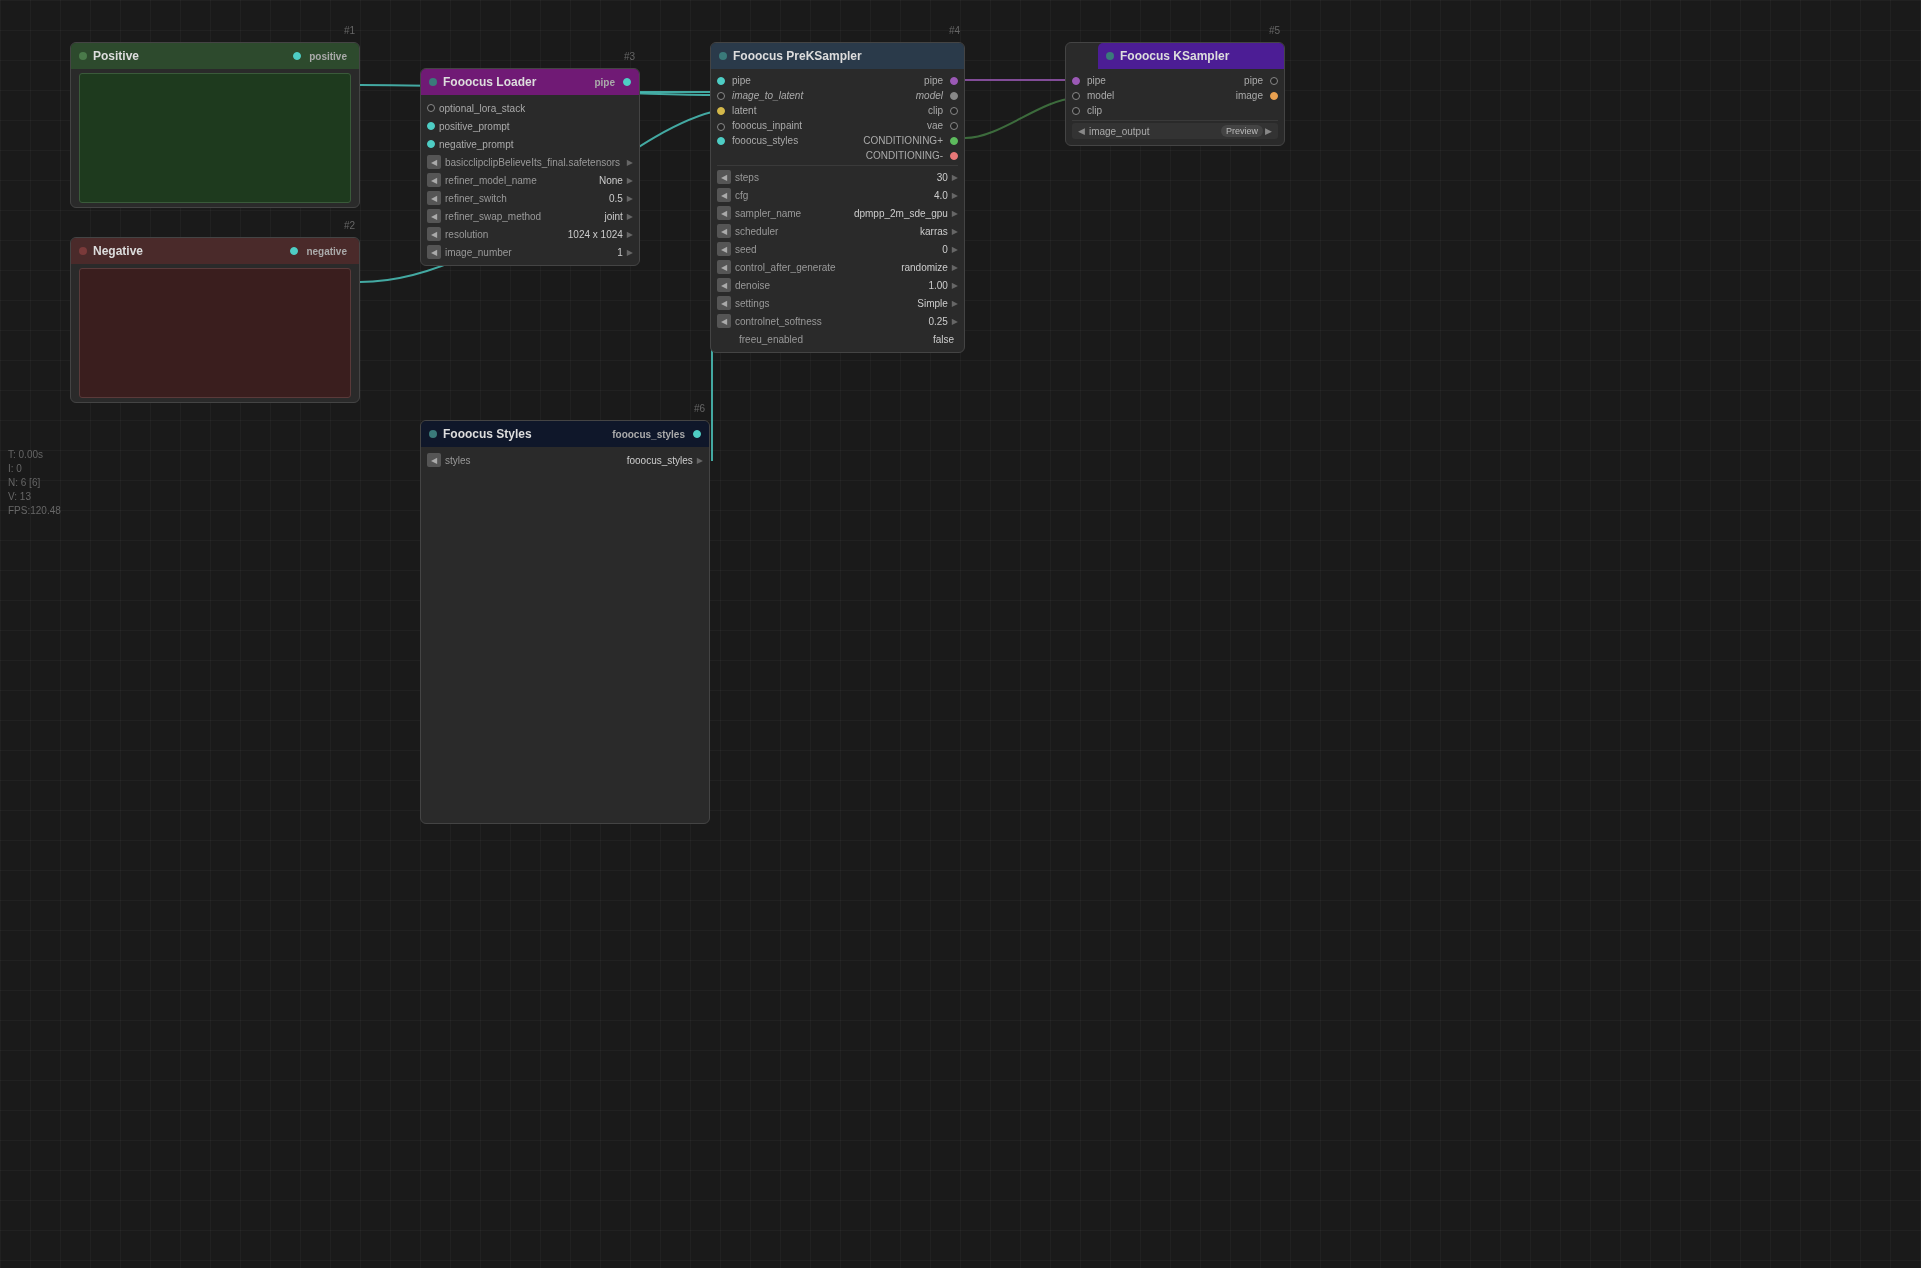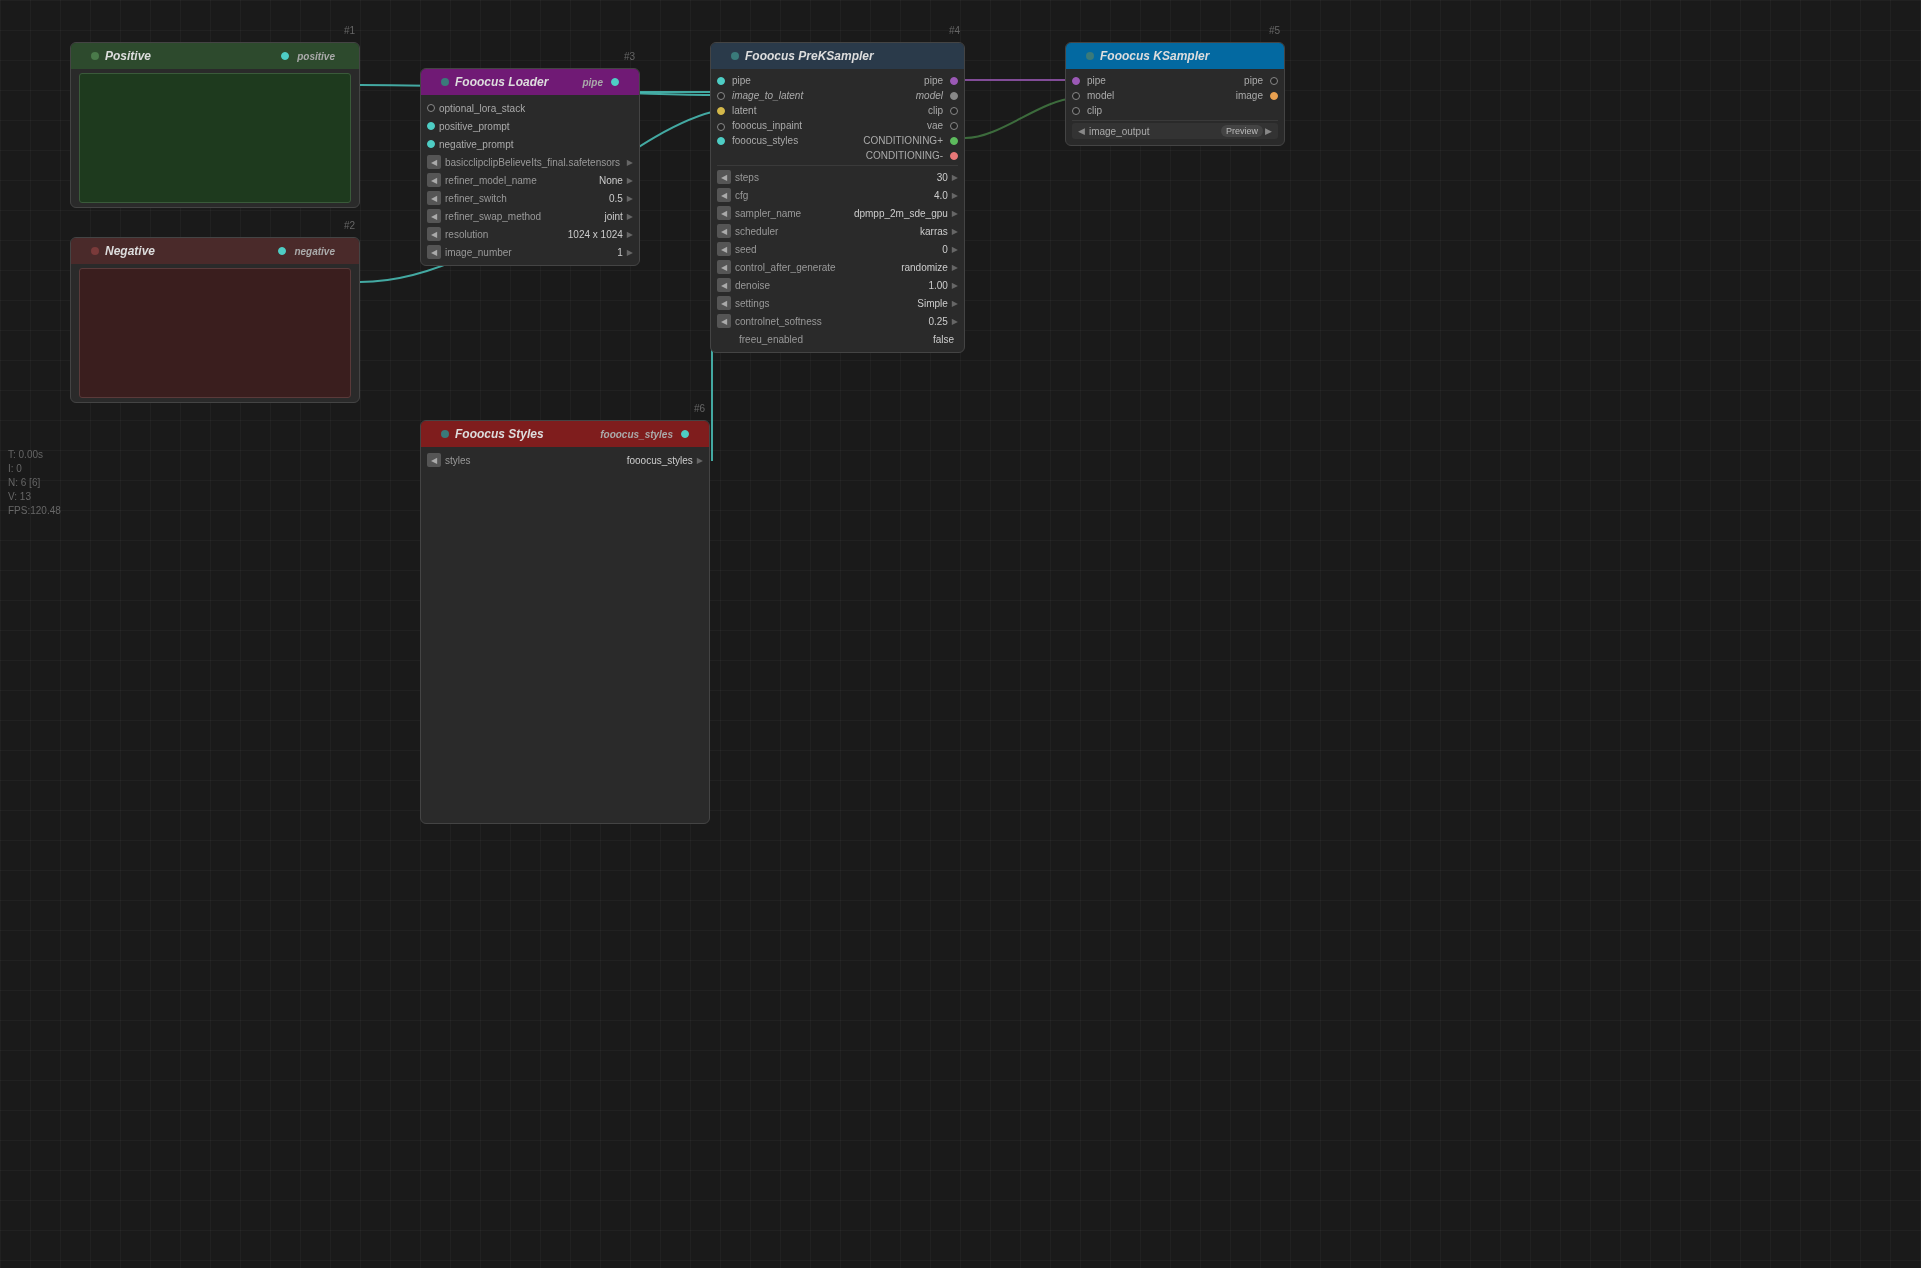--- a/index.html
+++ b/index.html
@@ -37,13 +37,12 @@
     .node-header {
       display: flex;
       align-items: center;
-      padding: 6px 20px;
+      padding: 6px 8px;
       border-radius: 5px 5px 0 0;
       font-size: 12px;
       font-weight: 600;
       color: #ddd;
       position: relative;
-      font-style: italic;
     }
 
     .node-id {

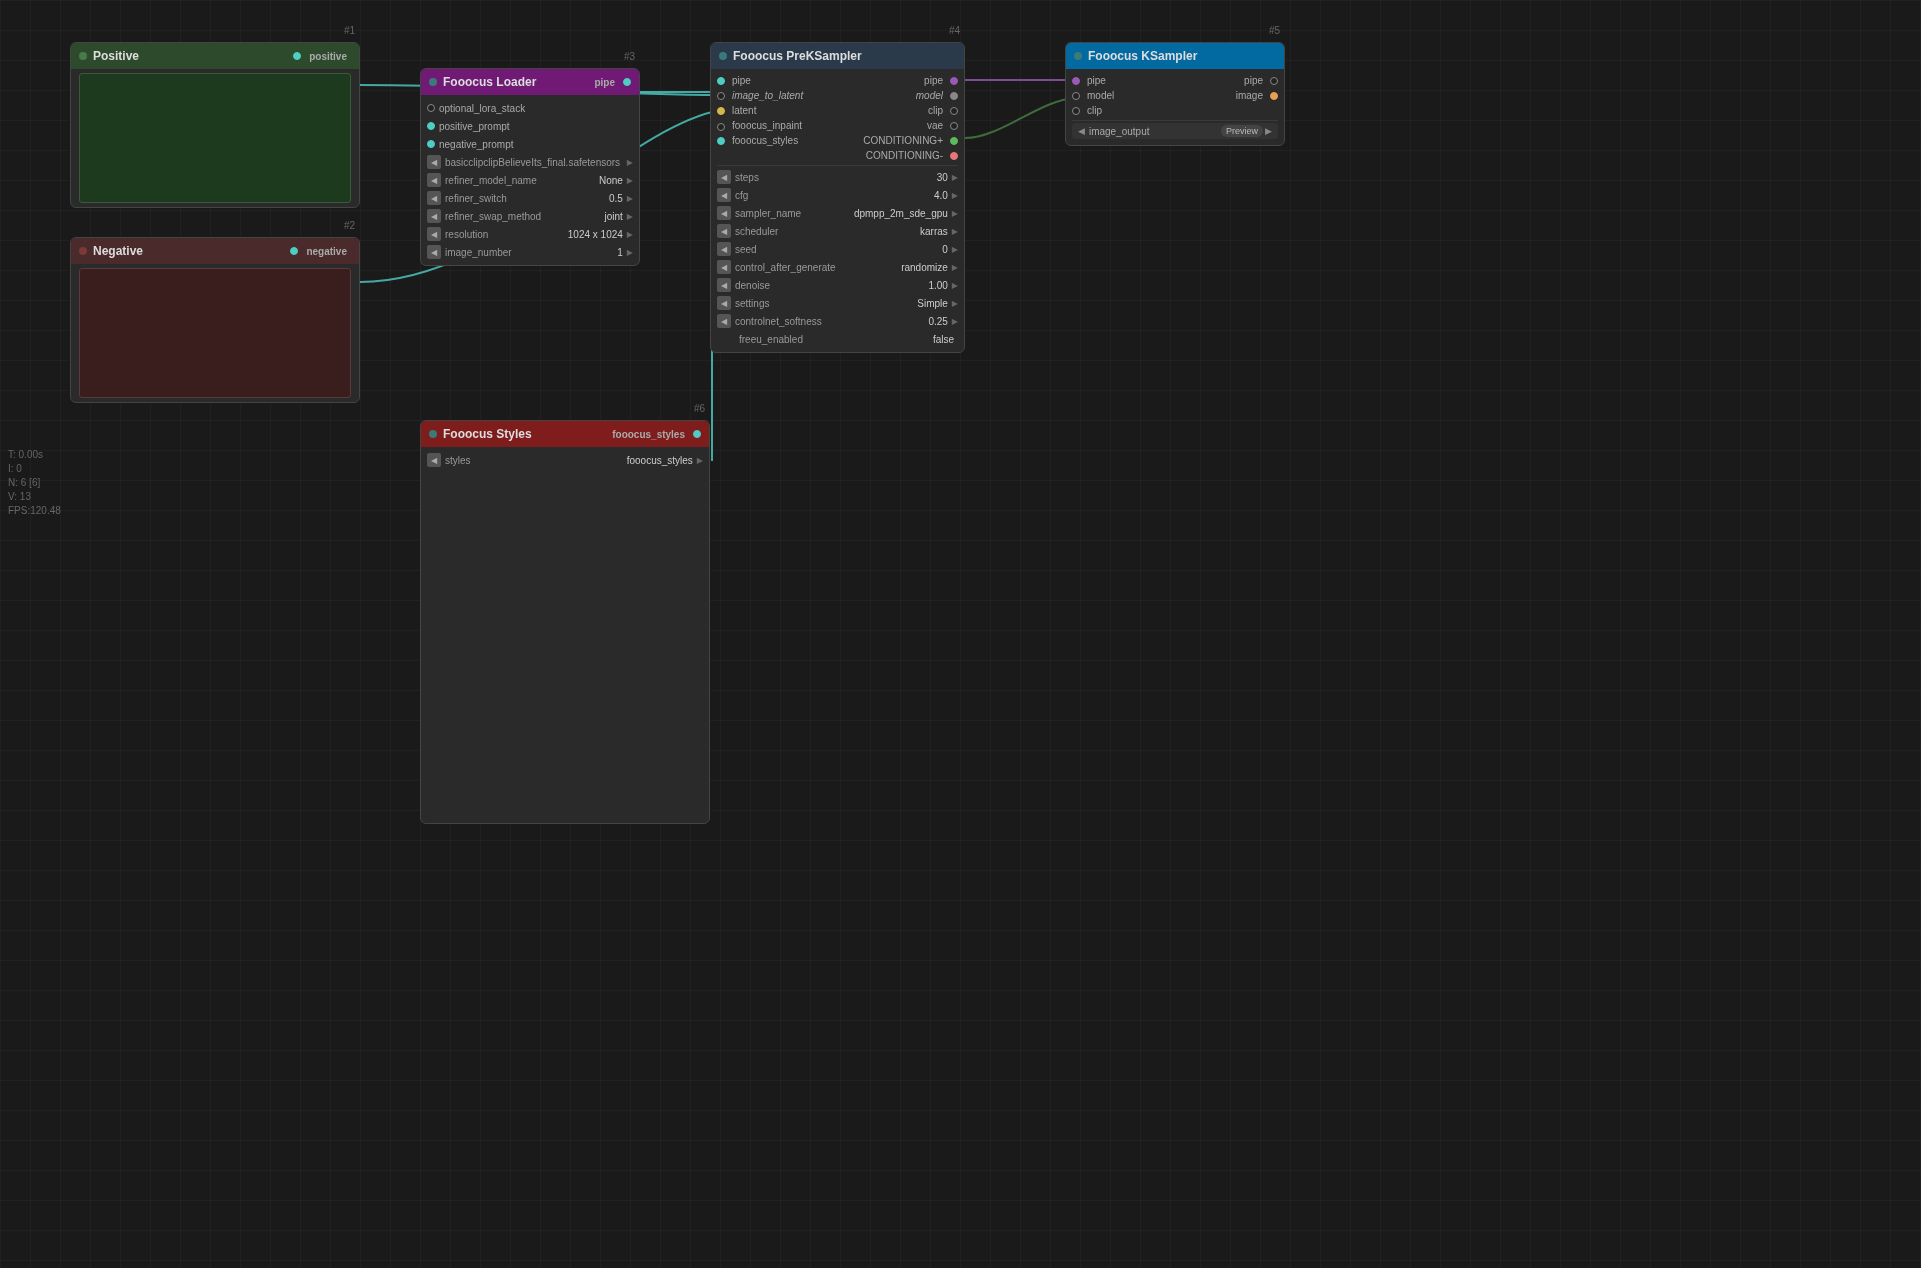--- a/index.html
+++ b/index.html
@@ -158,7 +158,7 @@
       top: 42px;
       width: 220px;
     }
-    .node-ksampler .node-header { background: #0369a1; }
+    .node-ksampler .node-header { background: #4c1d95; margin-left: 32px; }
 
     
     .node-styles {

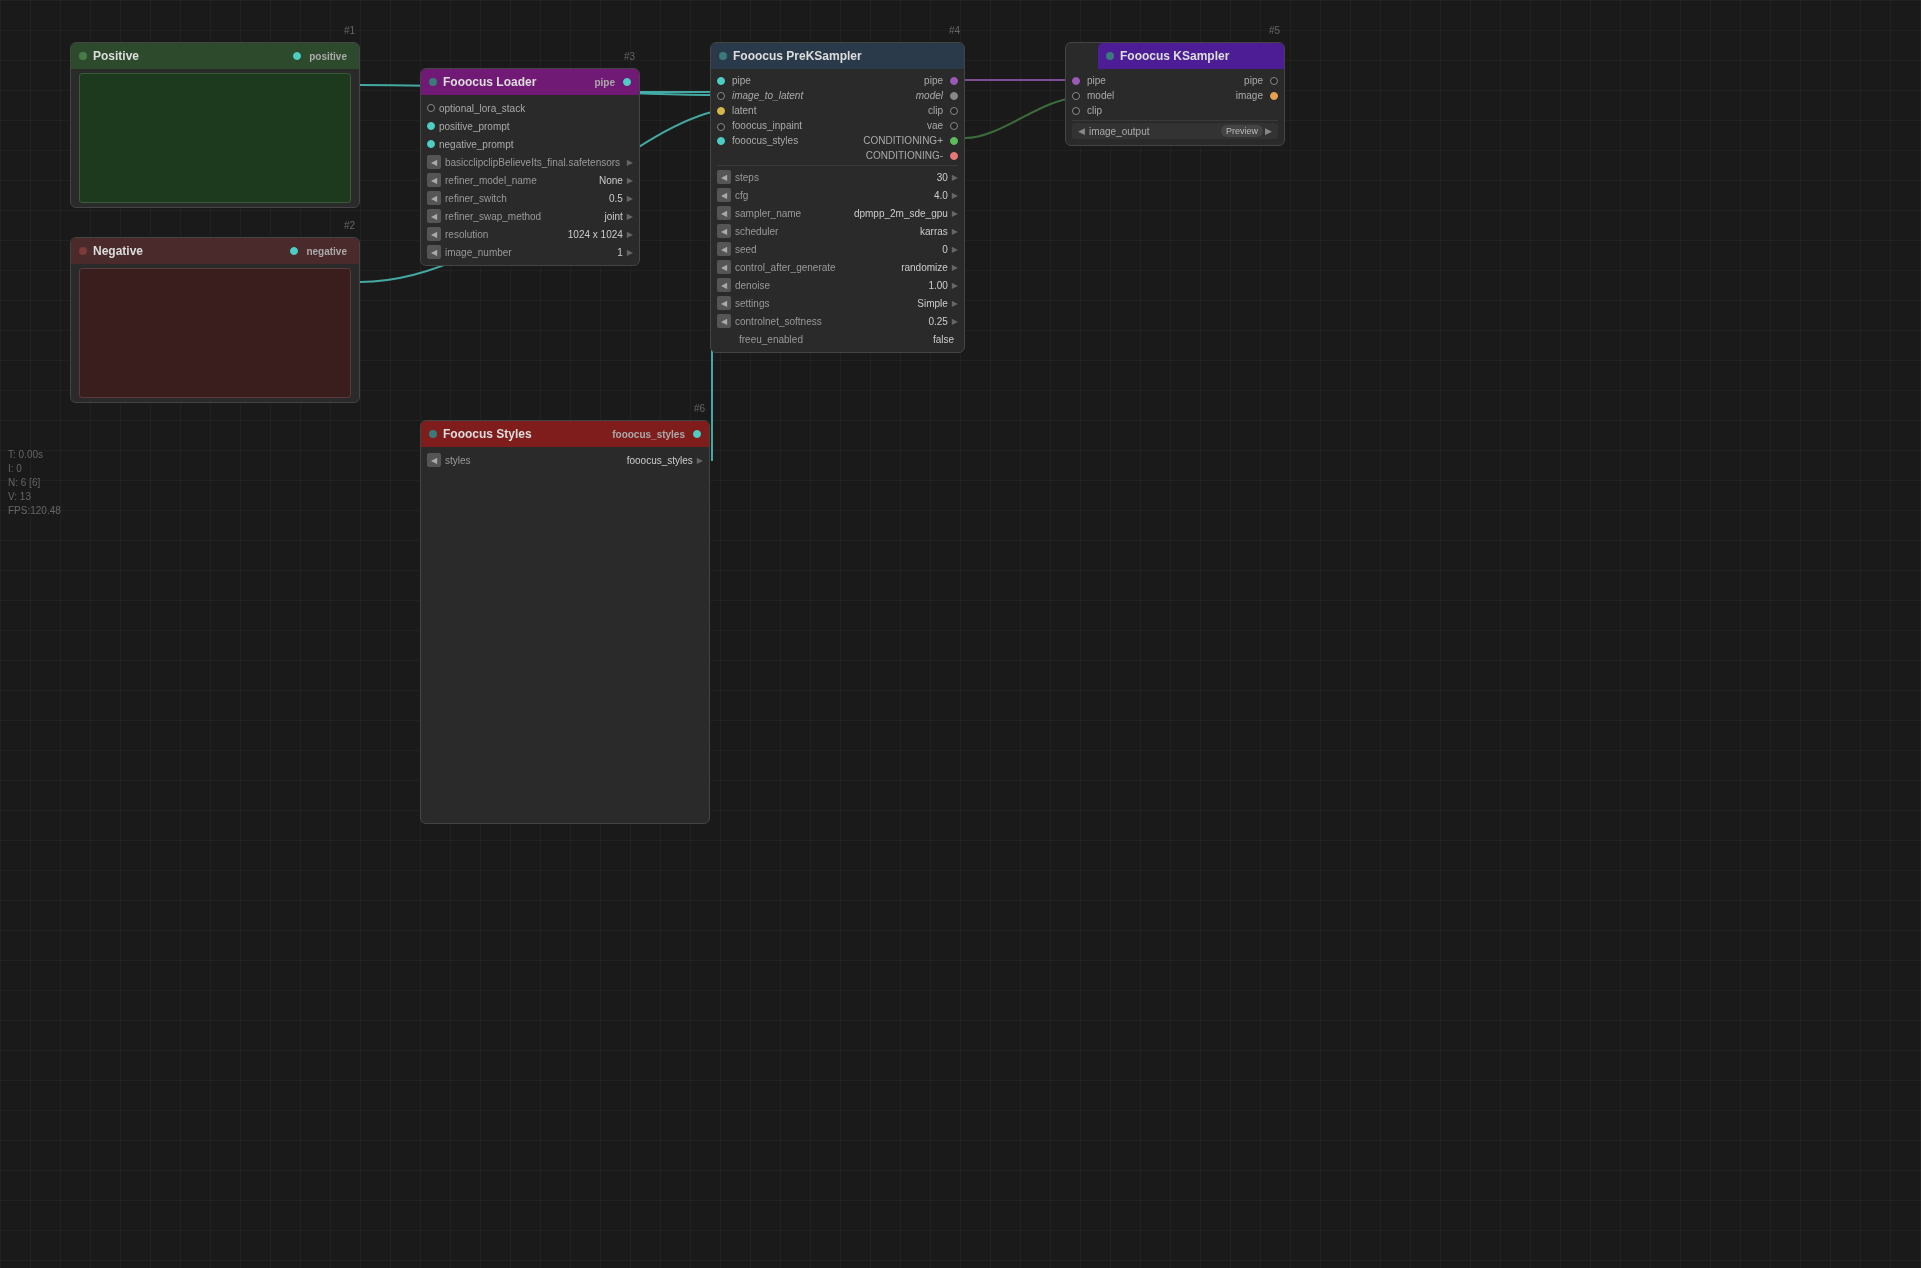--- a/index.html
+++ b/index.html
@@ -166,7 +166,7 @@
       top: 420px;
       width: 290px;
     }
-    .node-styles .node-header { background: #7f1d1d; justify-content: flex-end; }
+    .node-styles .node-header { background: #0f172a; justify-content: flex-end; }
     .node-styles .styles-body {
       height: 360px;
     }

